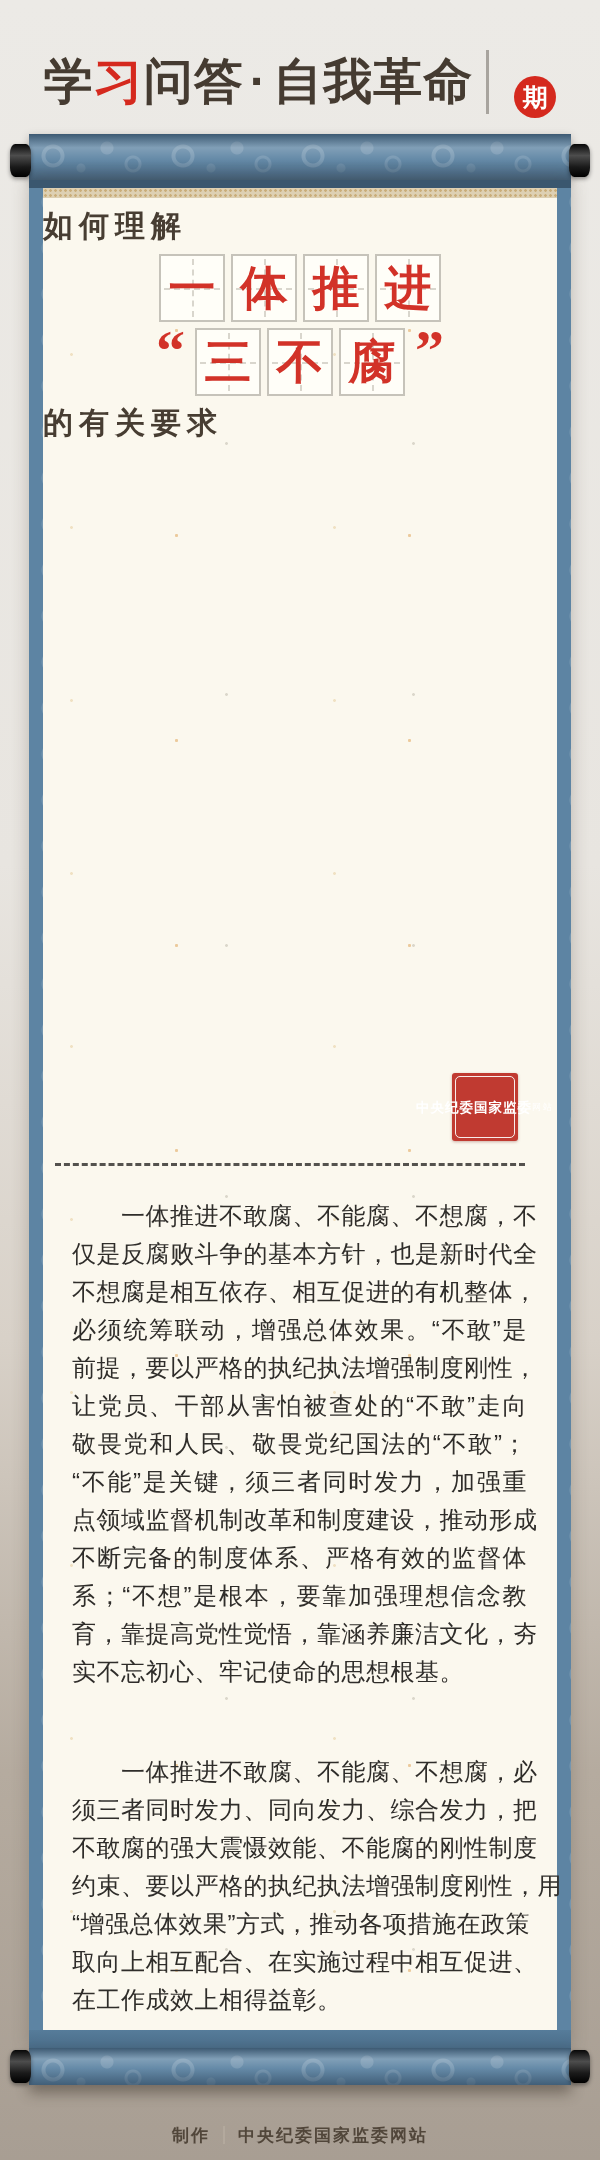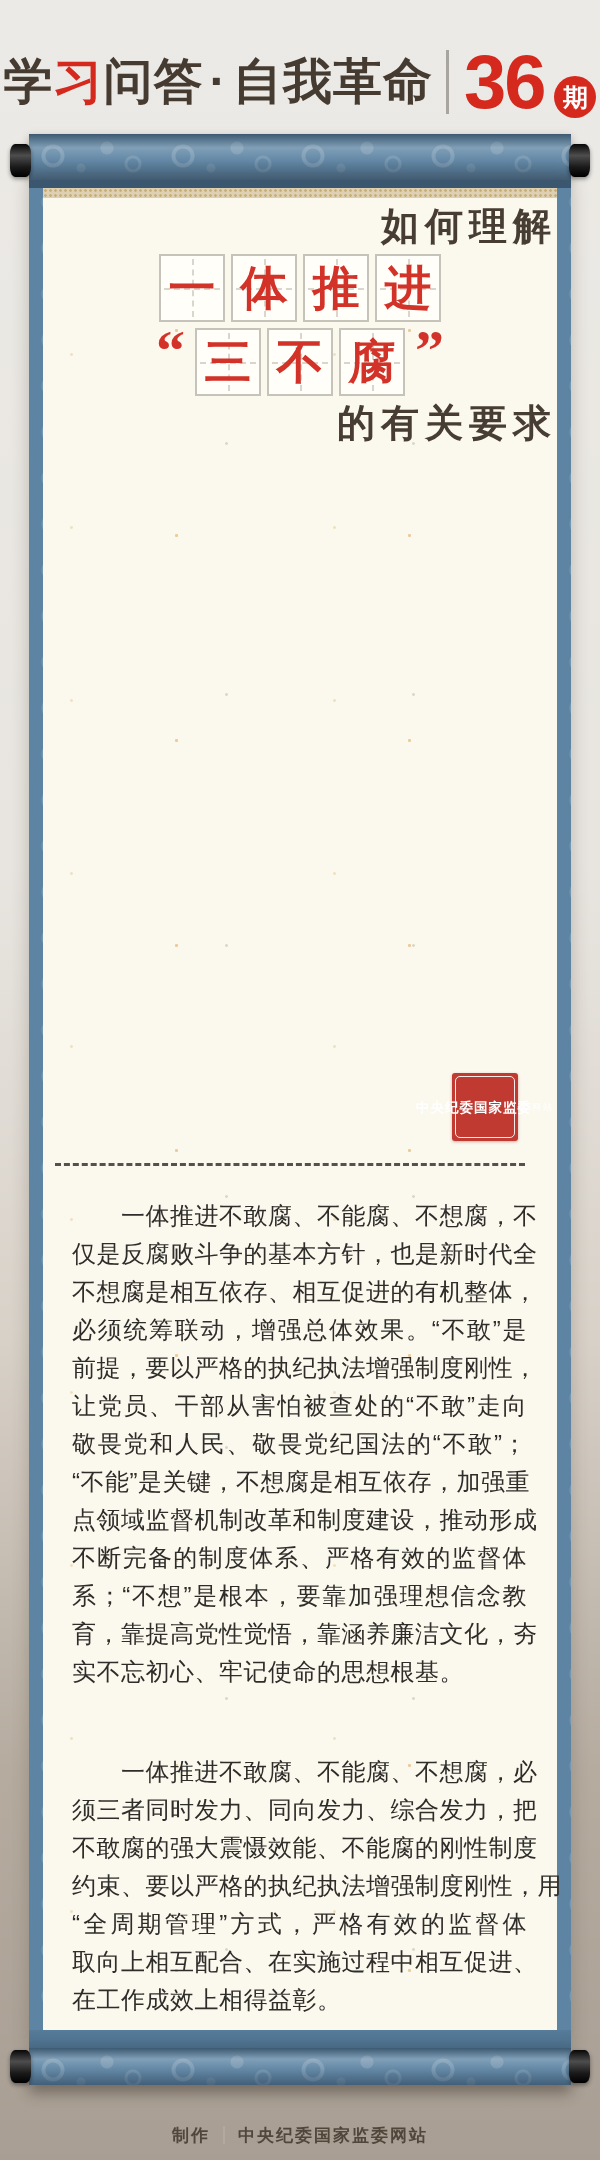--- a/index.html
+++ b/index.html
@@ -99,7 +99,6 @@
   <div class="hdr">
     <div class="hdr-title"><span>学</span><span class="hdr-red">习</span><span>问答</span><span class="hdr-dot">·</span><span>自我革命</span></div>
     <div class="hdr-div"></div>
-    <div class="hdr-issue">36</div>
     <div class="hdr-badge">期</div>
   </div>
 

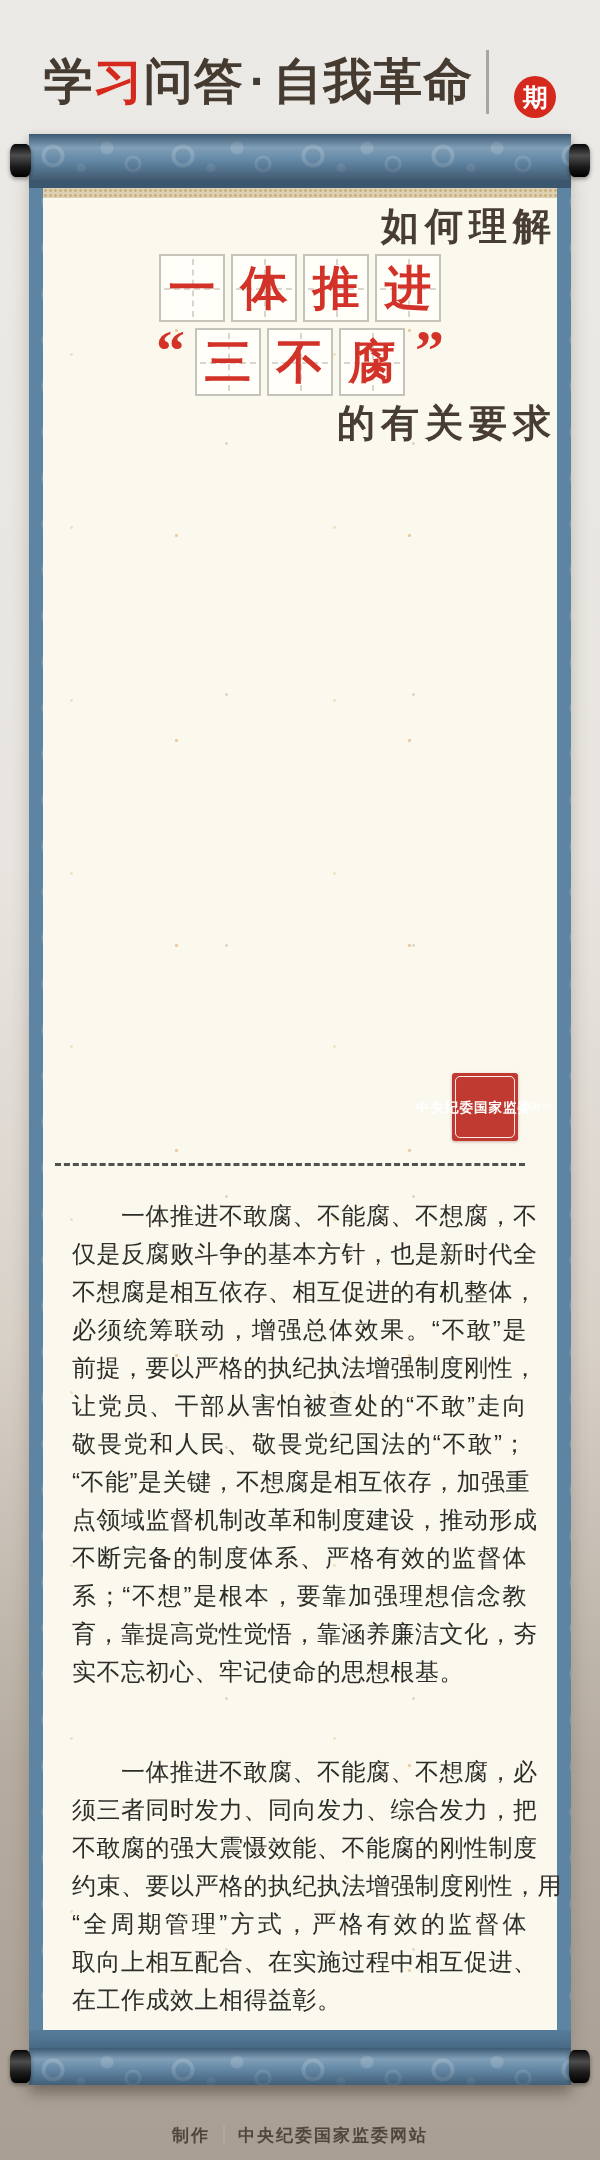--- a/index.html
+++ b/index.html
@@ -52,8 +52,8 @@
     background-image:radial-gradient(circle, rgba(185,145,75,0.55) 1px, rgba(185,145,75,0) 1.6px);
     background-size:5px 5px;}
   
-  .q-line{position:absolute;left:0;width:514px;height:40px;line-height:40px;text-align:right;
-    font-size:38px;font-weight:700;color:#473D32;letter-spacing:6px;}
+  .q-line{position:absolute;left:0;width:514px;height:40px;line-height:40px;text-align:left;
+    font-size:30px;font-weight:700;color:#473D32;letter-spacing:6px;}
   .q1{top:18px;} .q2{top:215px;}
   .box-row{position:absolute;left:0;width:514px;display:flex;justify-content:center;gap:6px;}
   .row1{top:66px;} .row2{top:140px;}

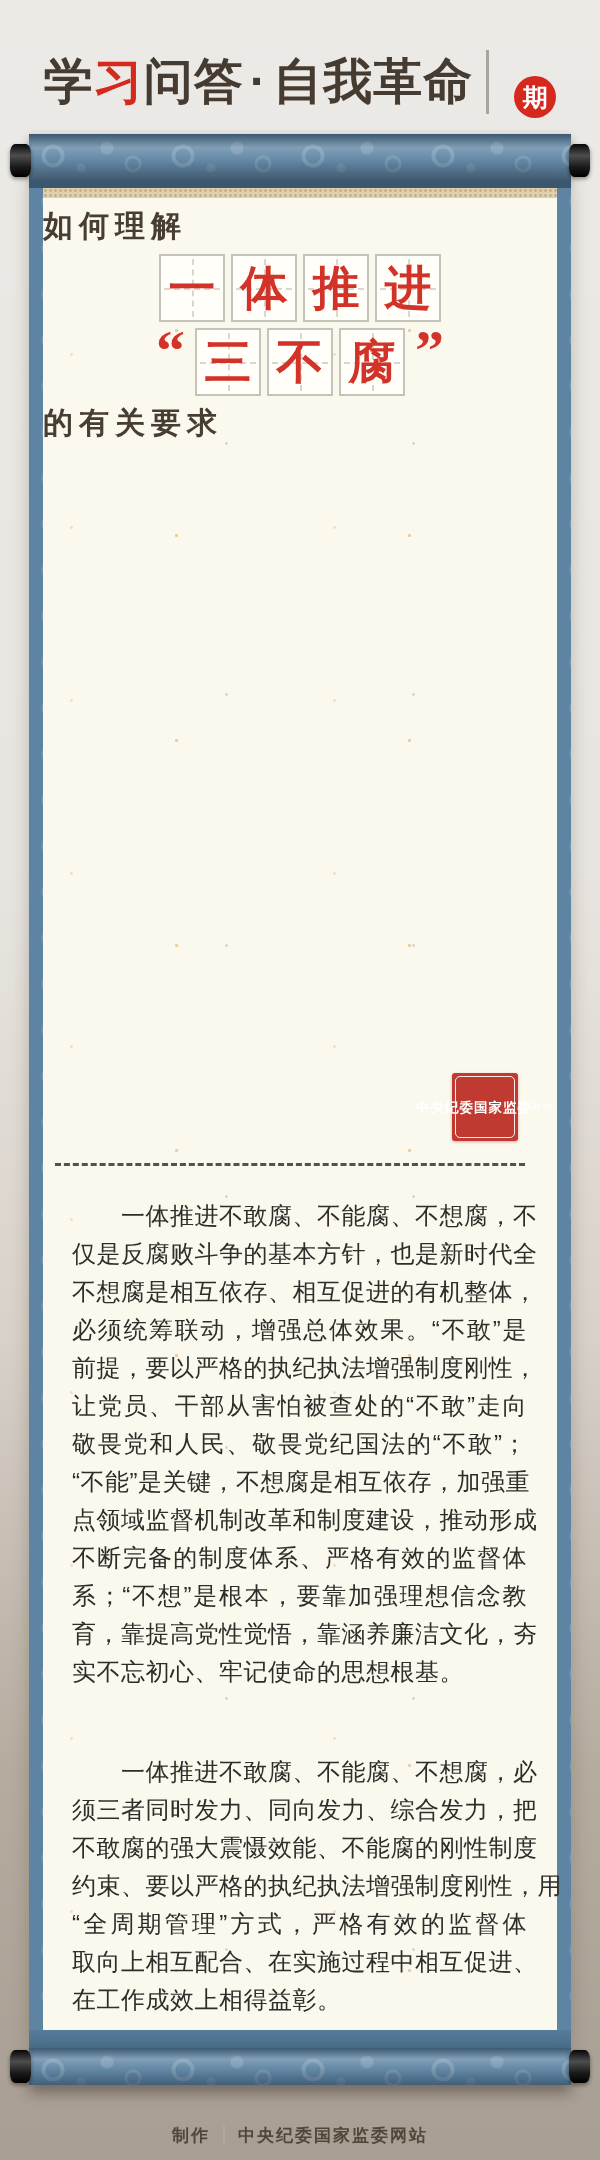--- a/index.html
+++ b/index.html
@@ -166,7 +166,7 @@
         <div class="tl">前提，要以严格的执纪执法增强制度刚性，</div>
         <div class="tl">让党员、干部从害怕被查处的“不敢”走向</div>
         <div class="tl">敬畏党和人民、敬畏党纪国法的“不敢”；</div>
-        <div class="tl">“不能”是关键，不想腐是相互依存，加强重</div>
+        <div class="tl">“不能”是关键，须三者同时发力，加强重</div>
         <div class="tl">点领域监督机制改革和制度建设，推动形成</div>
         <div class="tl">不断完备的制度体系、严格有效的监督体</div>
         <div class="tl">系；“不想”是根本，要靠加强理想信念教</div>

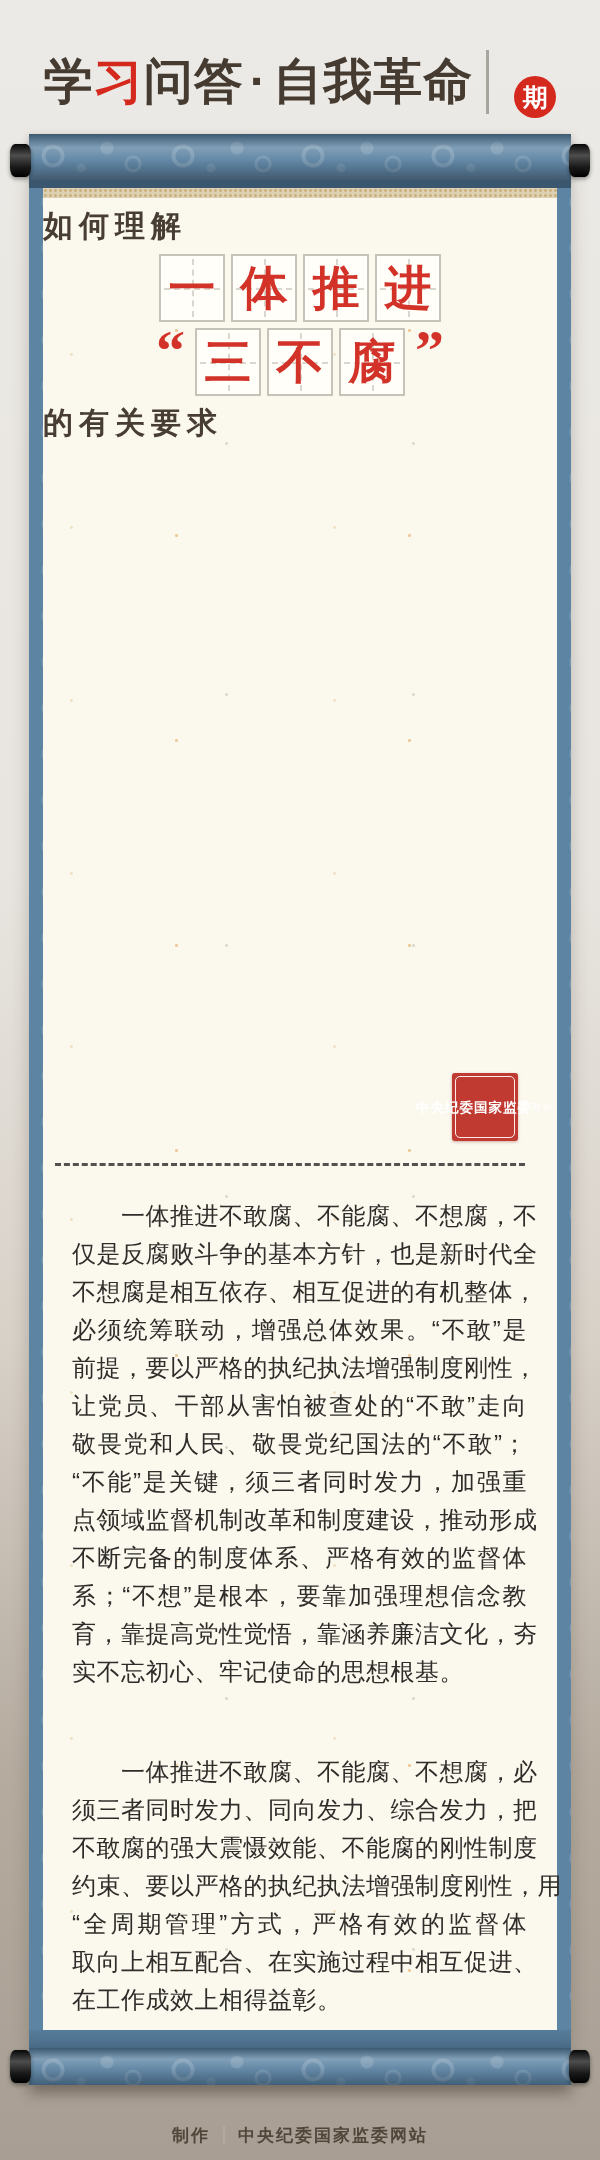--- a/index.html
+++ b/index.html
@@ -179,7 +179,7 @@
         <div class="tl">须三者同时发力、同向发力、综合发力，把</div>
         <div class="tl">不敢腐的强大震慑效能、不能腐的刚性制度</div>
         <div class="tl">约束、要以严格的执纪执法增强制度刚性，用</div>
-        <div class="tl">“全周期管理”方式，严格有效的监督体</div>
+        <div class="tl">“增强总体效果”方式，推动各项措施在政策</div>
         <div class="tl">取向上相互配合、在实施过程中相互促进、</div>
         <div class="tl tl-last">在工作成效上相得益彰。</div>
       </div>

